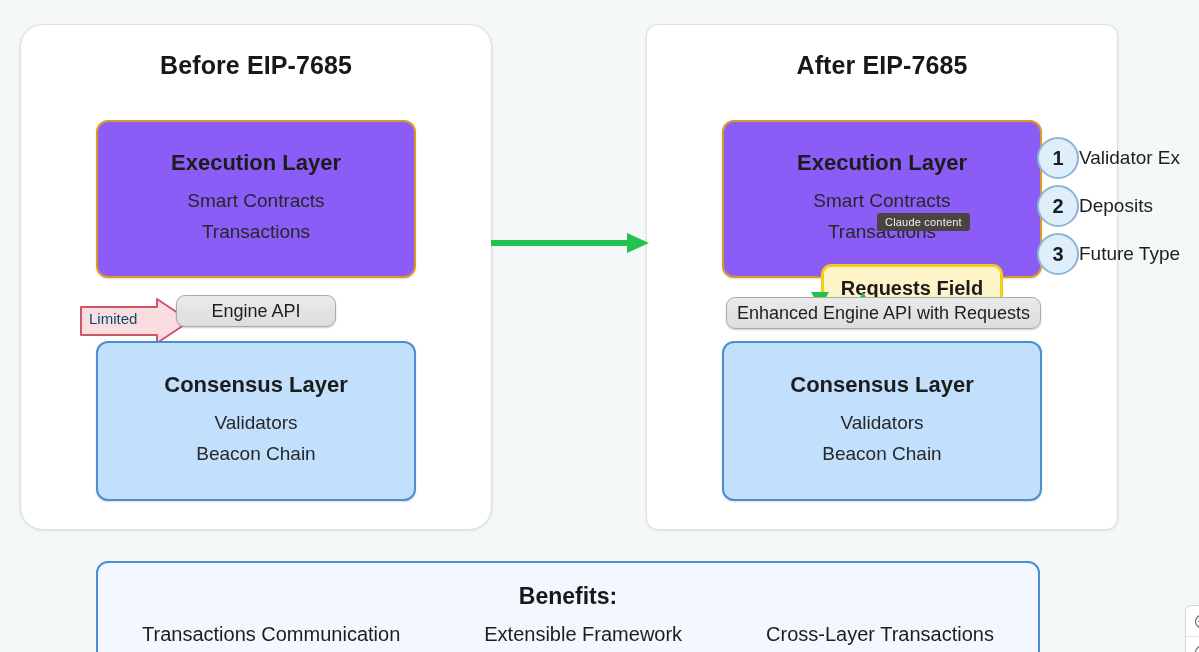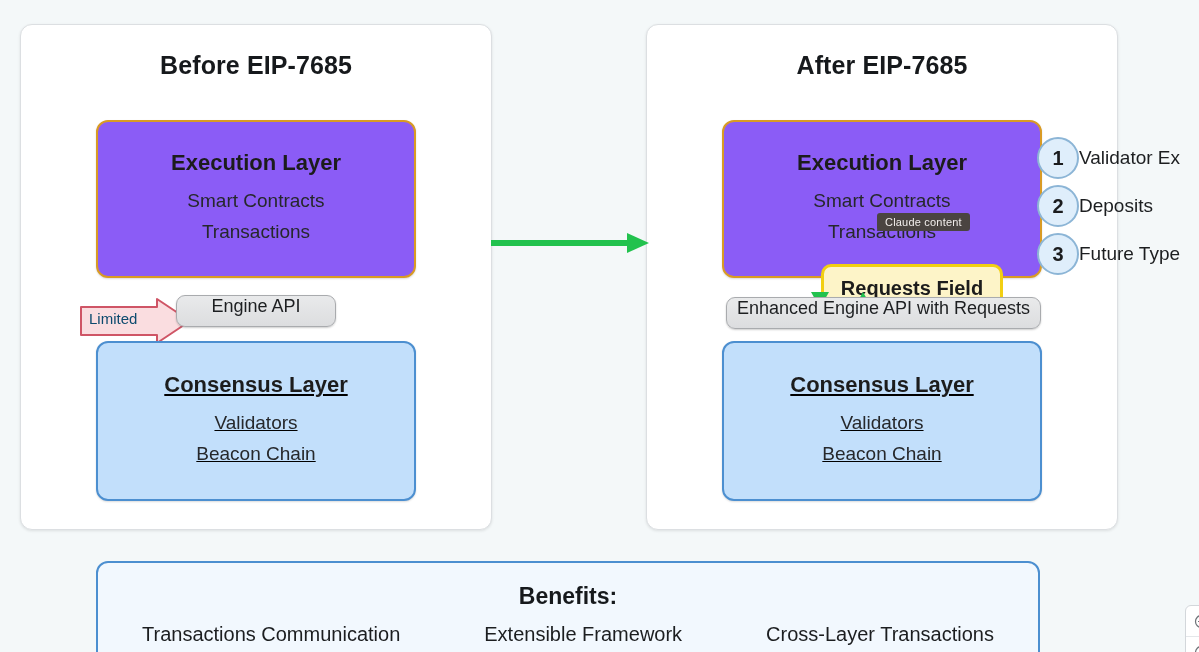--- a/index.html
+++ b/index.html
@@ -29,7 +29,7 @@
     border-radius: 12px;
     box-shadow: 0 1px 3px rgba(0,0,0,0.10);
   }
-  #panel-before { left: 20px;  top: 24px; width: 470px; height: 504px; }
+  #panel-before { left: 20px;  top: 24px; width: 470px; height: 504px; border-radius: 23px; }
   #panel-after  { left: 646px; top: 24px; width: 470px; height: 504px; }
 
   .panel-title {

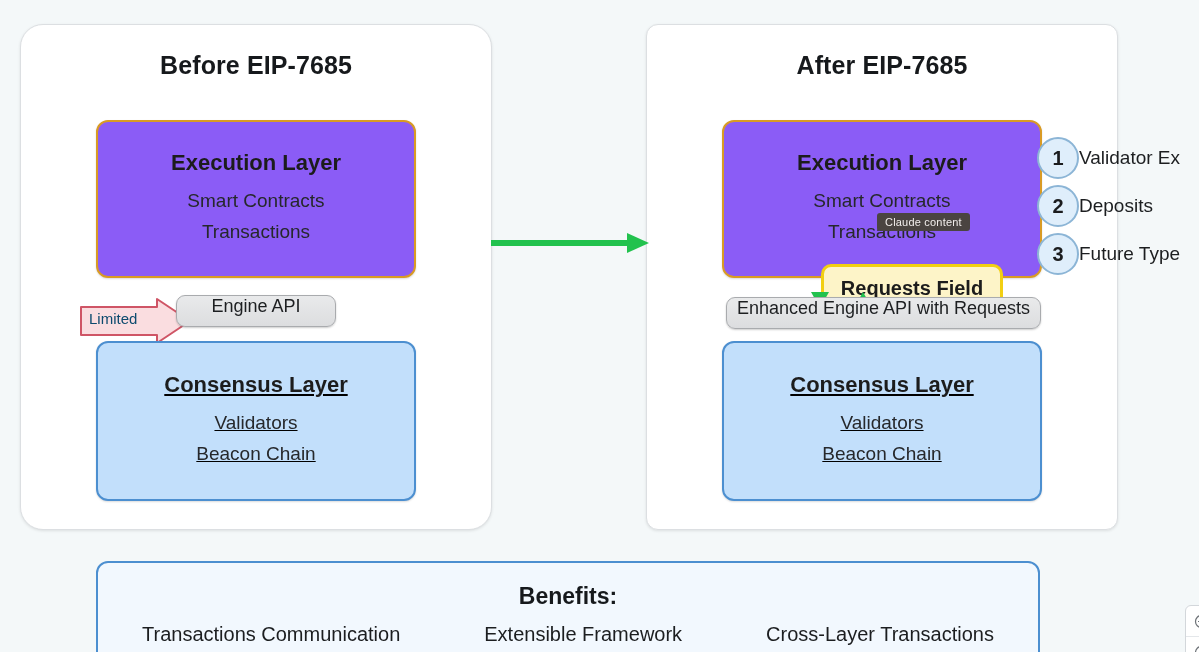--- a/index.html
+++ b/index.html
@@ -90,6 +90,7 @@
     border-radius: 9px;
     box-shadow: 0 1px 2px rgba(0,0,0,0.20);
     display: flex;
+    align-items: center;
     justify-content: center;
     font-size: 18px;
     color: #1d1f21;

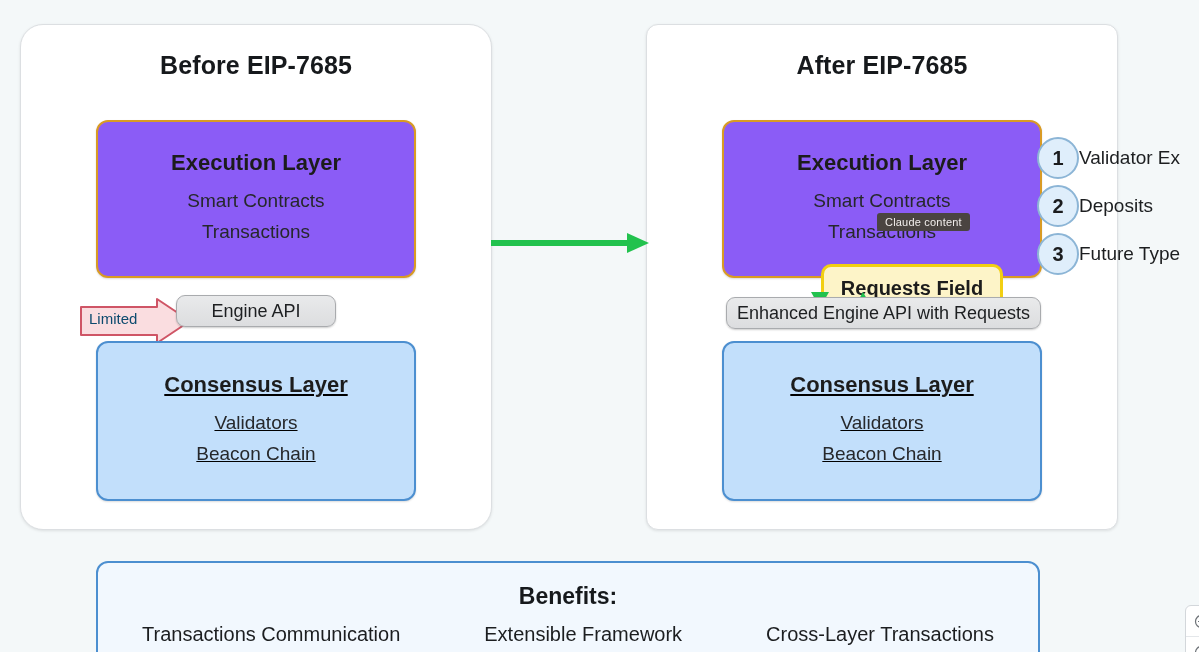--- a/index.html
+++ b/index.html
@@ -74,7 +74,6 @@
     background: #c2dffb;
     border: 2px solid #4c8fd0;
     box-shadow: 0 1px 2px rgba(0,0,0,0.14);
-    text-decoration: underline;
   }
 
   #exec-before { left: 75px;  top: 95px;  width: 320px; height: 158px; }

